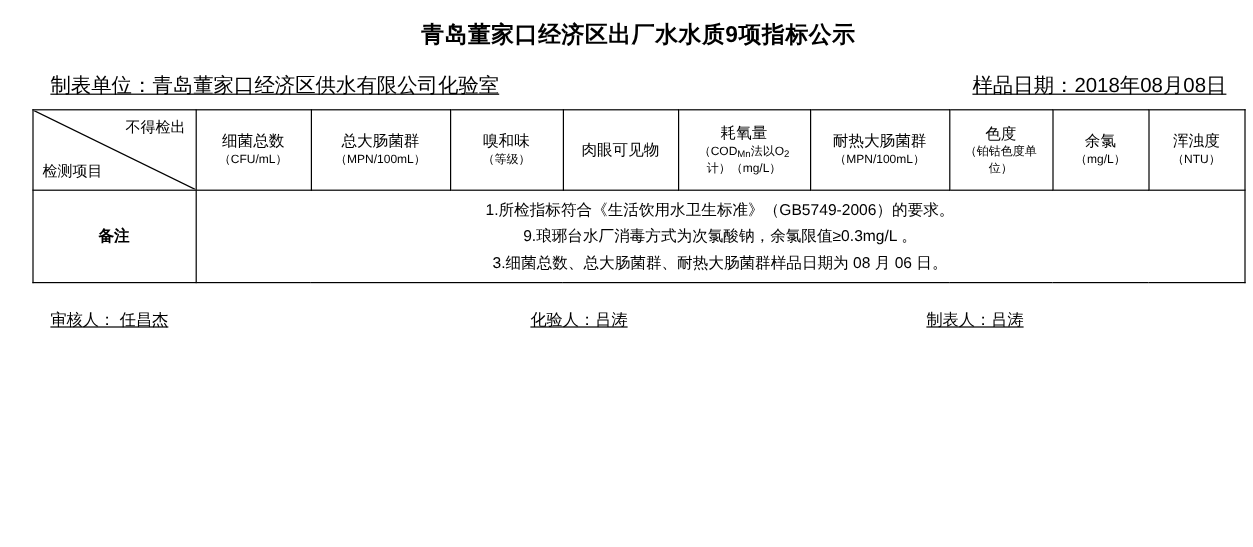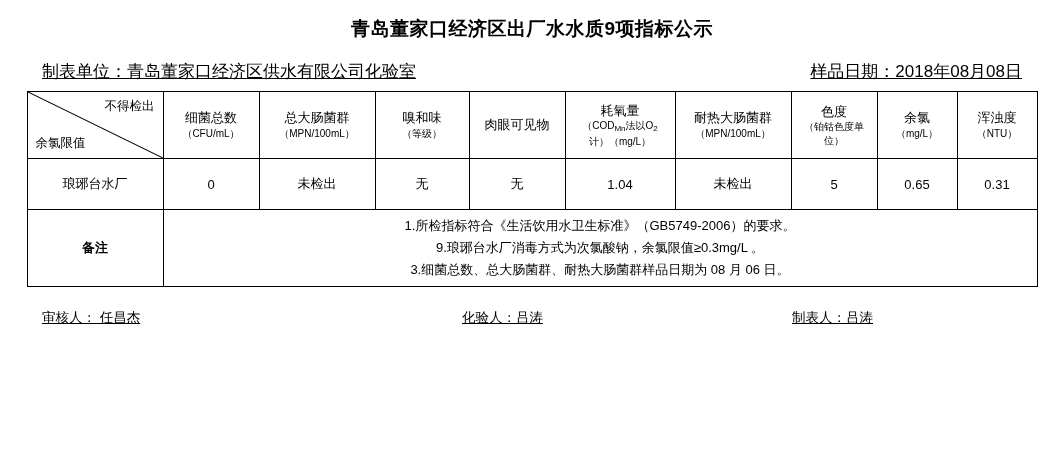--- a/index.html
+++ b/index.html
@@ -145,7 +145,7 @@
           </svg>
         </span>
         <span class="lbl-top">不得检出</span>
-        <span class="lbl-bot">余氯限值</span>
+        <span class="lbl-bot">检测项目</span>
       </td>
 
       <td class="hdr-cell">

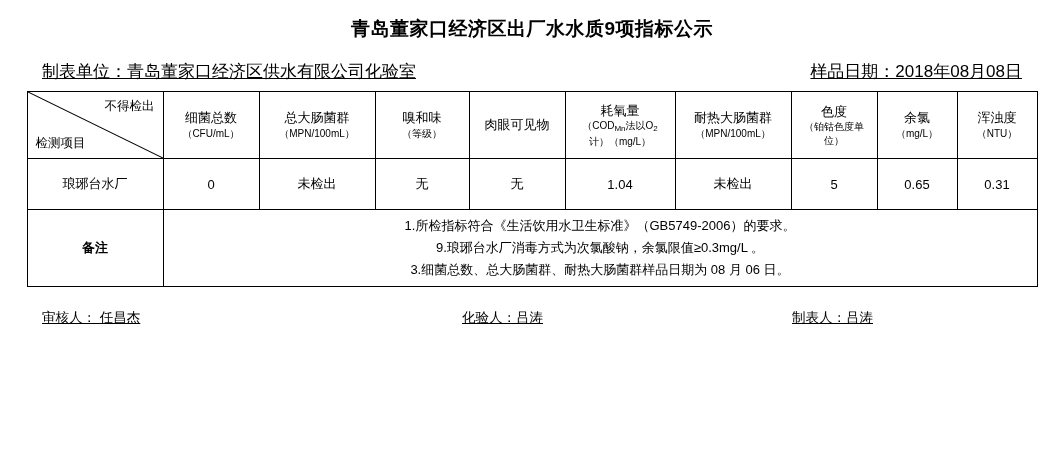--- a/index.html
+++ b/index.html
@@ -196,18 +196,6 @@
       </td>
     </tr>
 
-    <tr>
-      <td class="row-cell row-label">琅琊台水厂</td>
-      <td class="row-cell">0</td>
-      <td class="row-cell">未检出</td>
-      <td class="row-cell">无</td>
-      <td class="row-cell">无</td>
-      <td class="row-cell">1.04</td>
-      <td class="row-cell">未检出</td>
-      <td class="row-cell">5</td>
-      <td class="row-cell">0.65</td>
-      <td class="row-cell">0.31</td>
-    </tr>
 
 
     <tr>

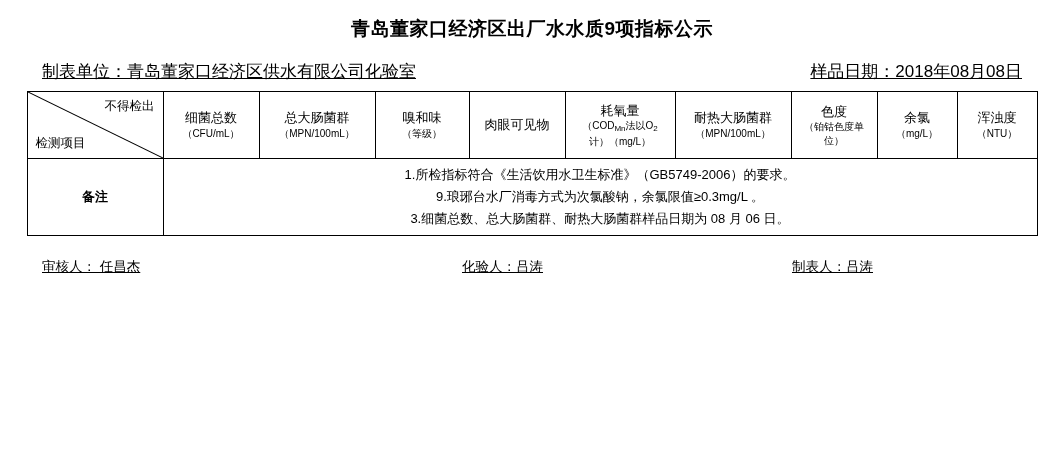--- a/index.html
+++ b/index.html
@@ -107,7 +107,7 @@
   }
   .footer-item { white-space: nowrap; }
   .f1 { width: 400px; }
-  .f2 { width: 330px; margin-left: 20px; }
+  .f2 { width: 330px; }
   .f3 { flex: 1; }
 </style>
 </head>

